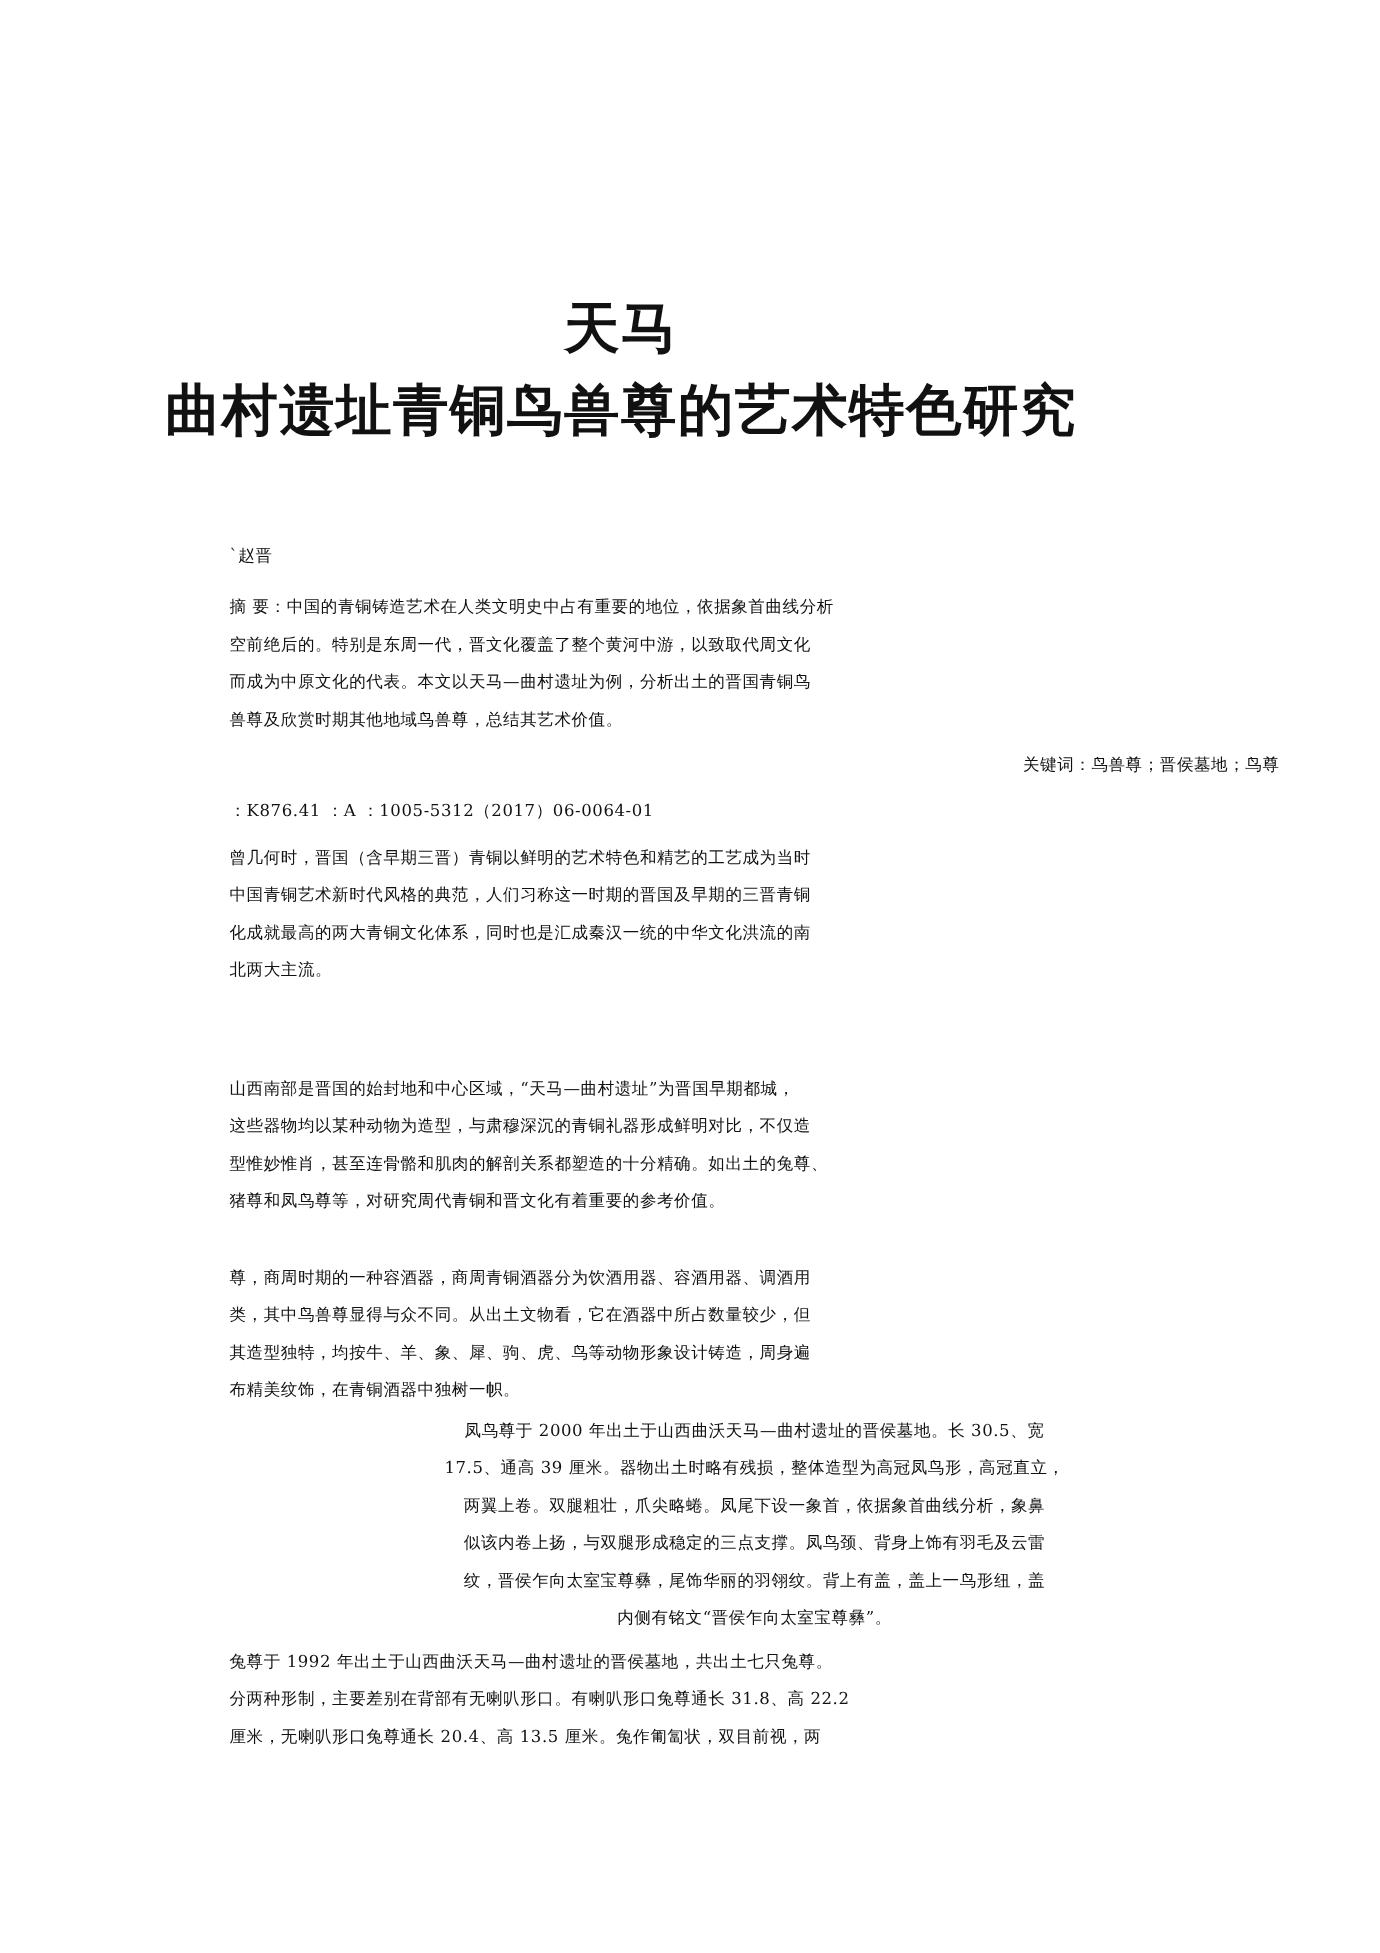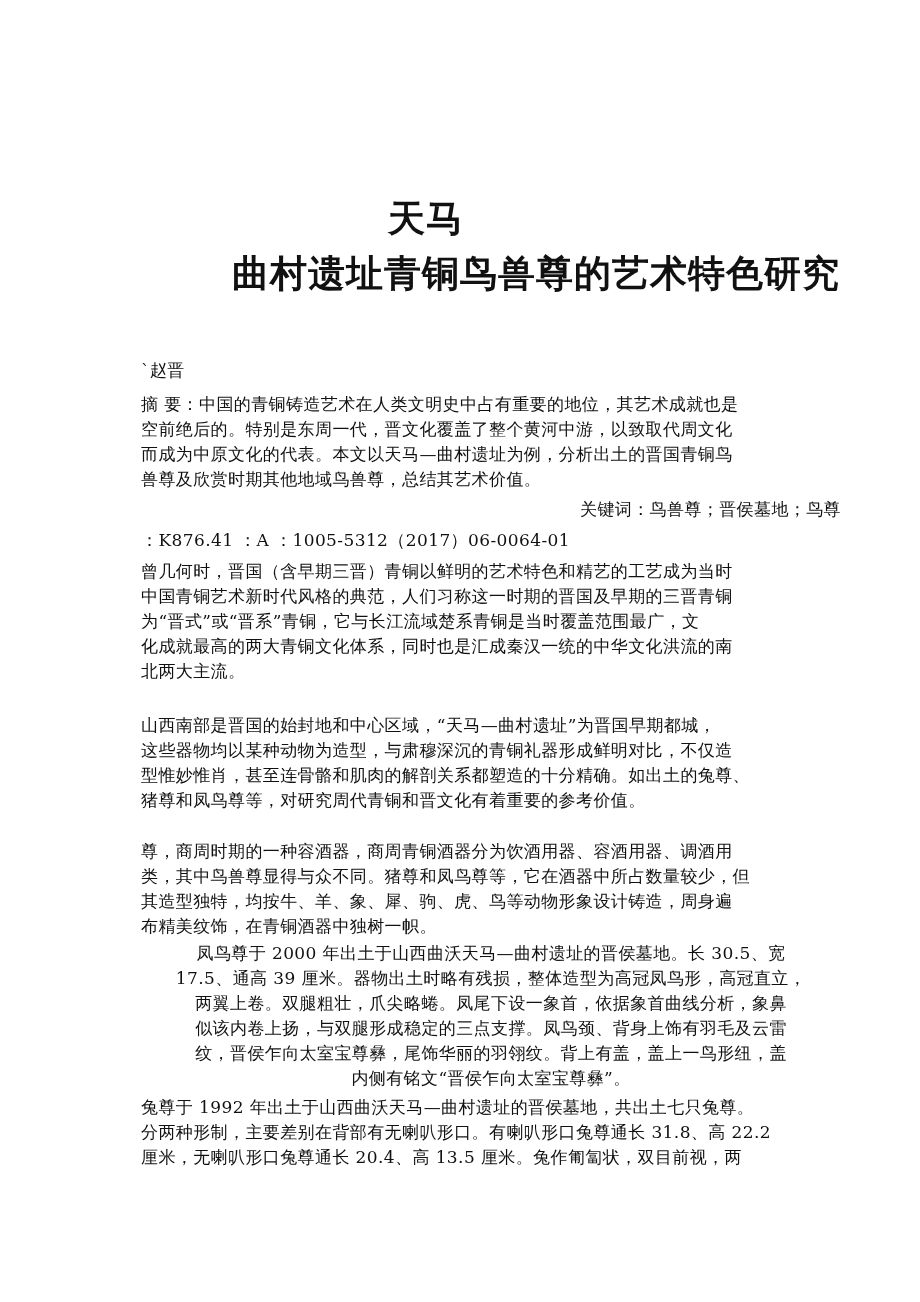--- a/index.html
+++ b/index.html
@@ -9,7 +9,7 @@
     color: #111111;
   }
   .title {
-    position: absolute; left: 12px; width: 828px; text-align: center;
+    position: absolute; left: 0; width: 828px; text-align: center;
     font-size: 37px; letter-spacing: 1px; line-height: 1;
   }
   #t1 { top: 175px; }

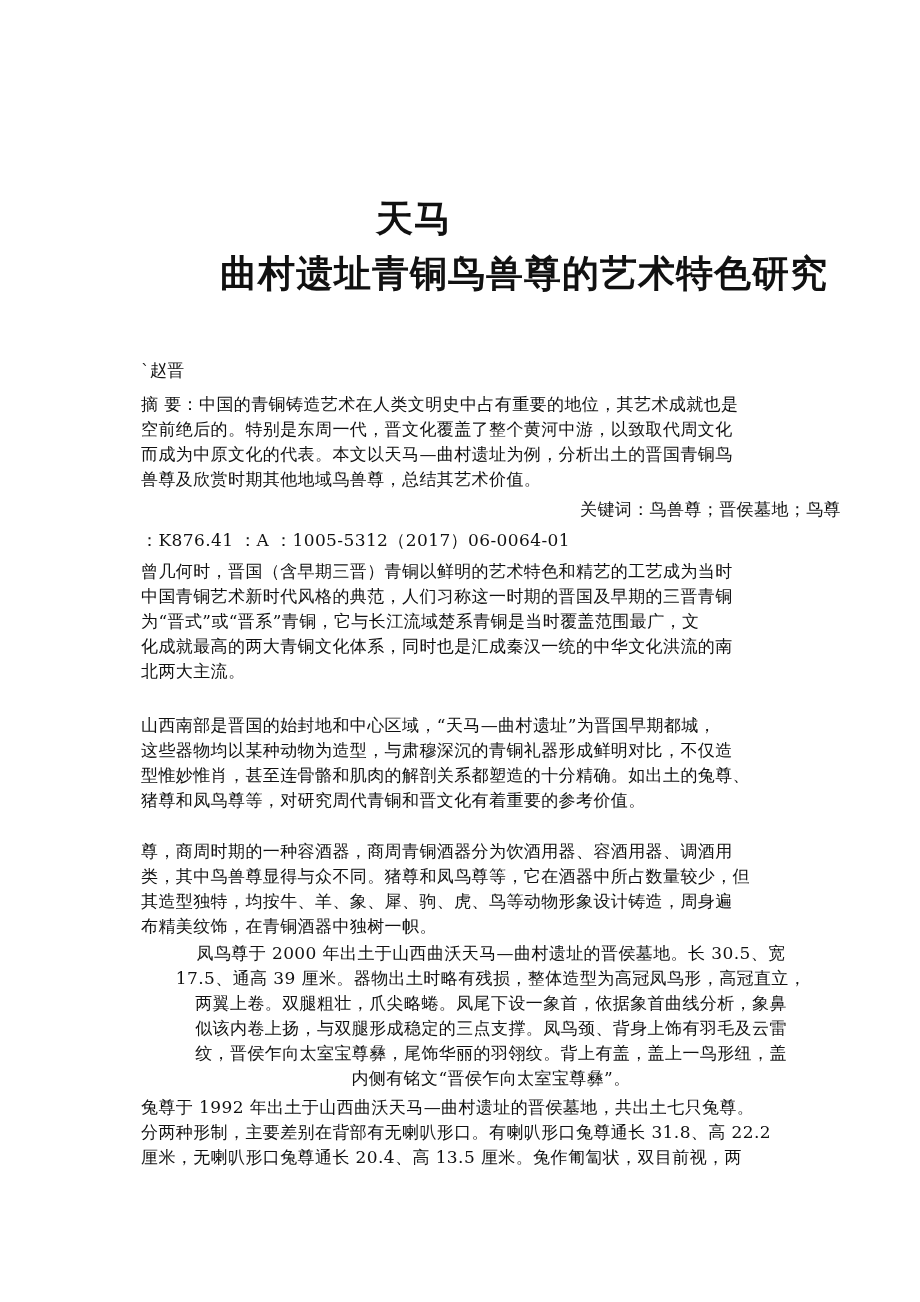--- a/index.html
+++ b/index.html
@@ -13,7 +13,7 @@
     font-size: 37px; letter-spacing: 1px; line-height: 1;
   }
   #t1 { top: 175px; }
-  #t2 { top: 230px; text-align: right; }
+  #t2 { top: 230px; }
   .block {
     position: absolute; left: 141px; width: 700px;
     font-size: 17px; line-height: 25px; letter-spacing: 0.4px;

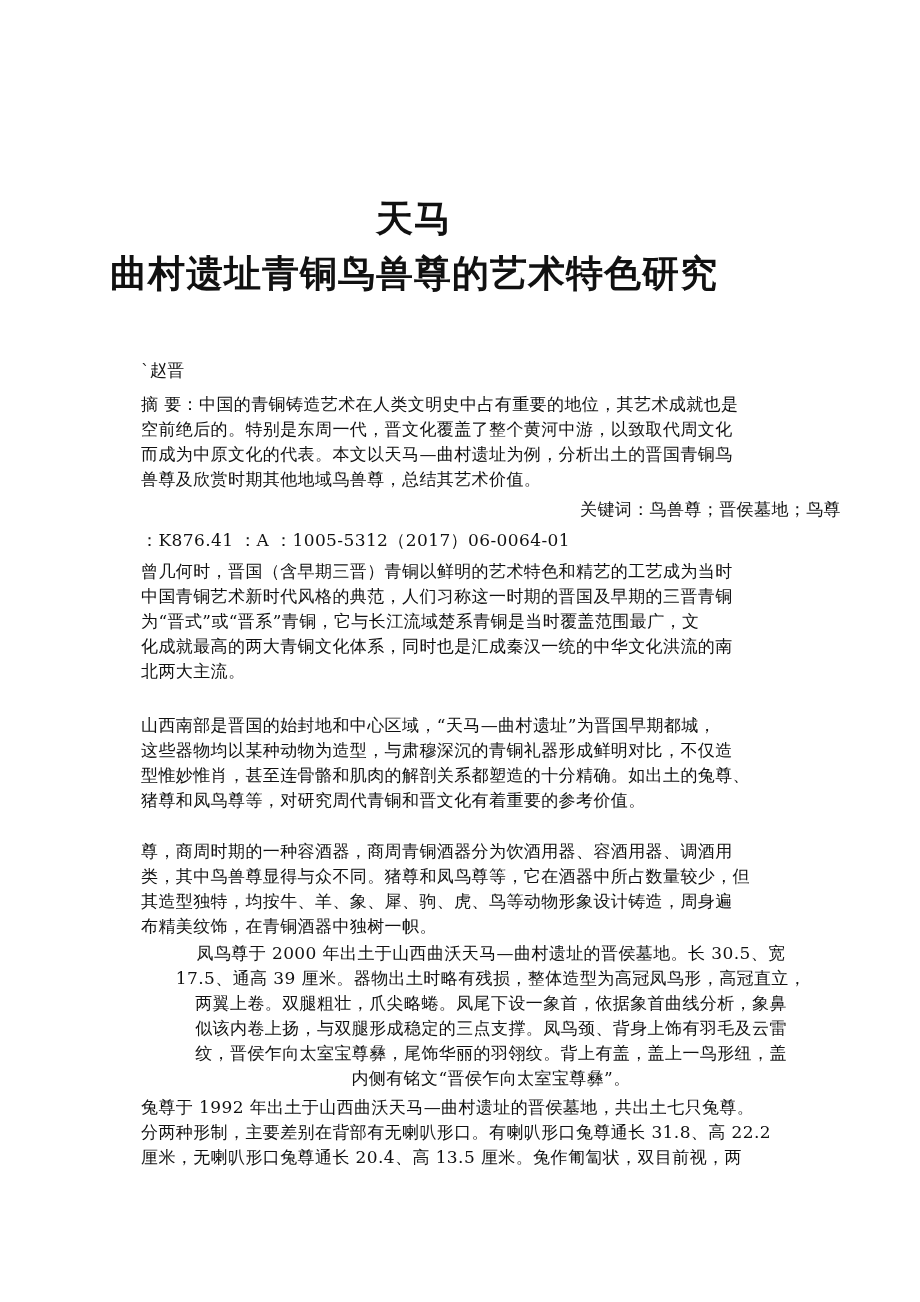--- a/index.html
+++ b/index.html
@@ -15,8 +15,8 @@
   #t1 { top: 175px; }
   #t2 { top: 230px; }
   .block {
-    position: absolute; left: 141px; width: 700px;
-    font-size: 17px; line-height: 25px; letter-spacing: 0.4px;
+    position: absolute; left: 153px; width: 700px;
+    font-size: 11px; line-height: 25px; letter-spacing: 0.4px;
   }
   .line { display: block; white-space: nowrap; }
 </style>

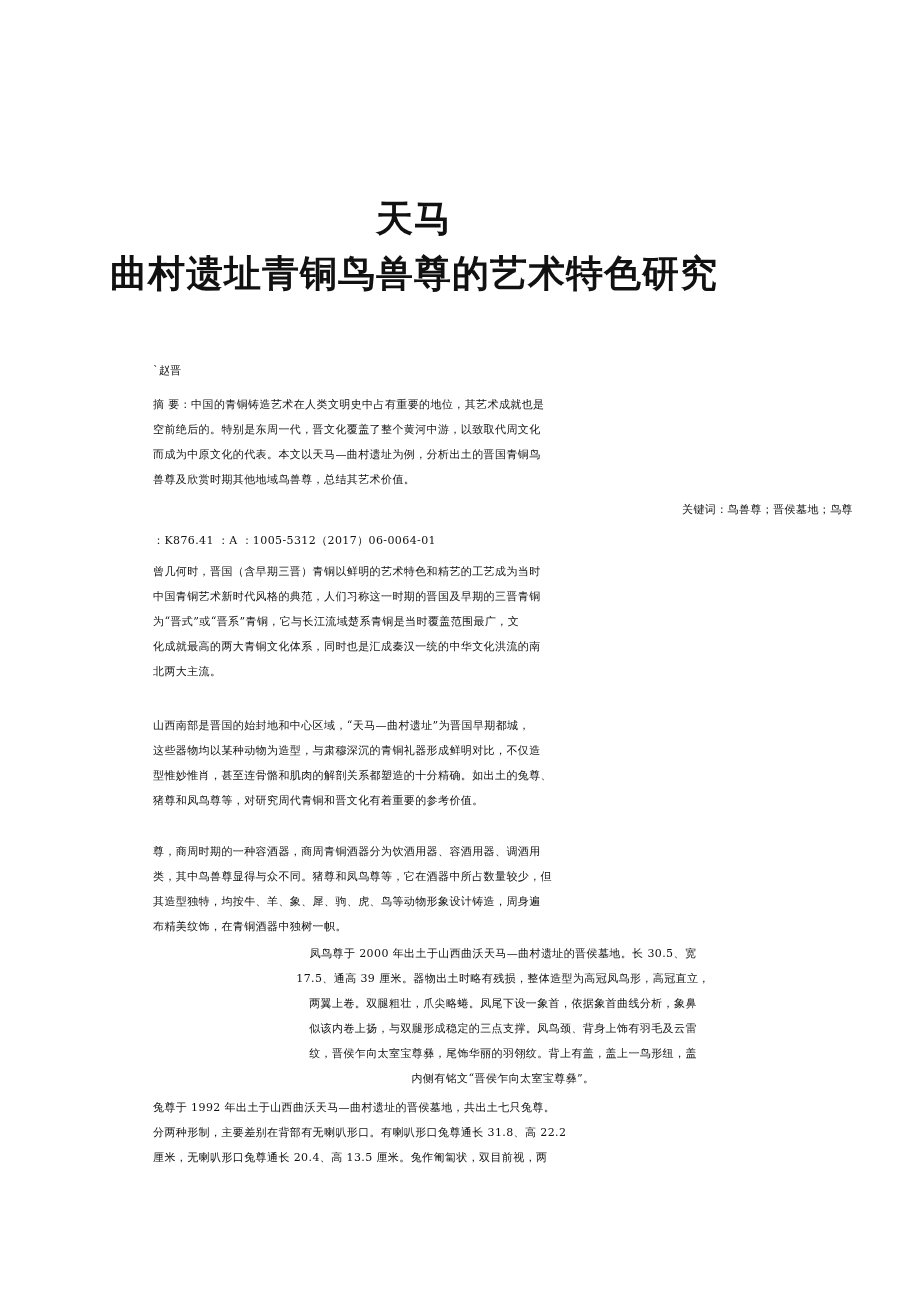--- a/index.html
+++ b/index.html
@@ -31,7 +31,7 @@
 </div>
 
 <div class="block" style="top:392px;">
-  <span class="line">摘 要：中国的青铜铸造艺术在人类文明史中占有重要的地位，其艺术成就也是</span>
+  <span class="line">摘 要：中国的青铜铸造艺术在人类文明史中占有重要的地位，依据象首曲线分析</span>
   <span class="line">空前绝后的。特别是东周一代，晋文化覆盖了整个黄河中游，以致取代周文化</span>
   <span class="line">而成为中原文化的代表。本文以天马—曲村遗址为例，分析出土的晋国青铜鸟</span>
   <span class="line">兽尊及欣赏时期其他地域鸟兽尊，总结其艺术价值。</span>

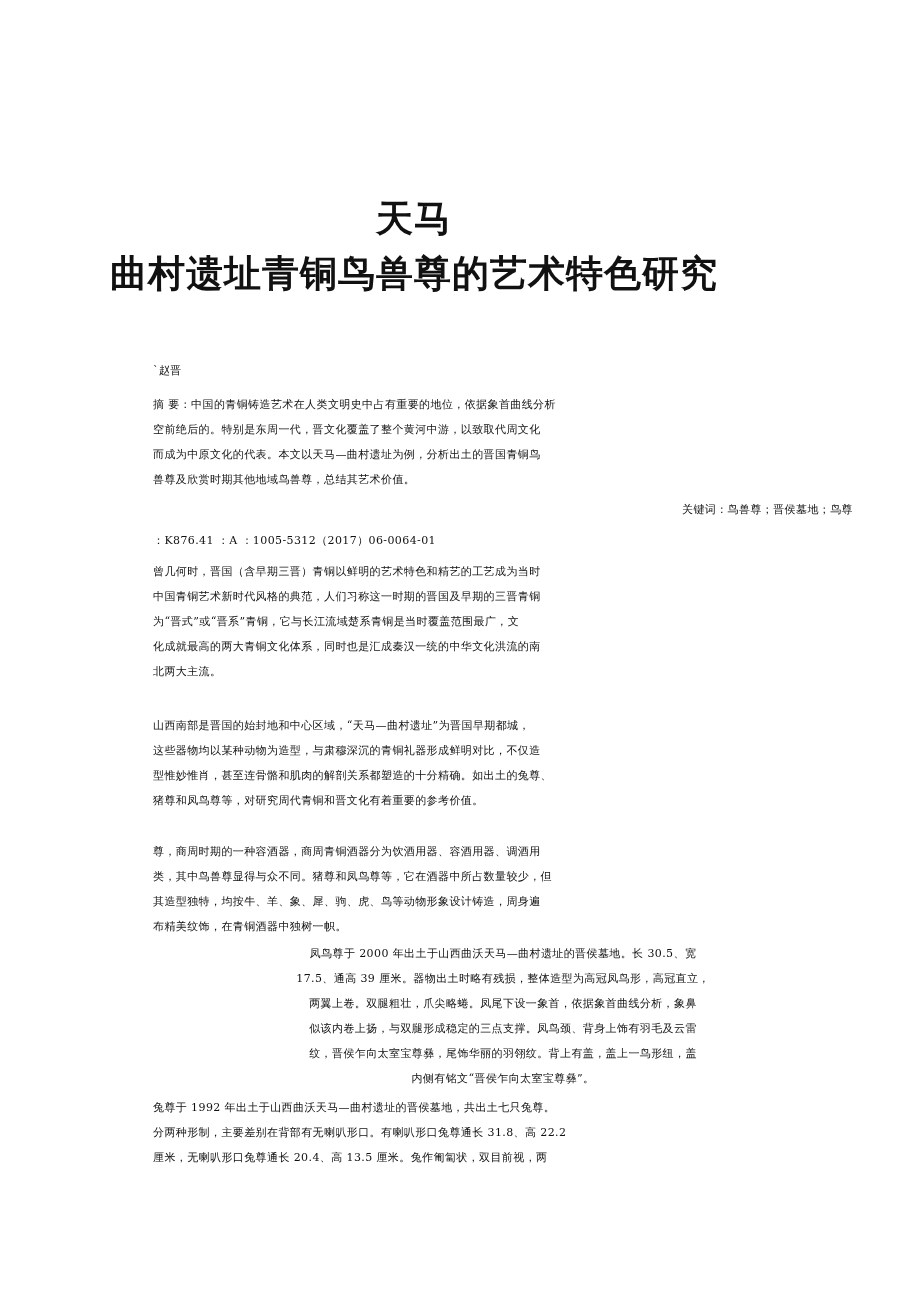--- a/index.html
+++ b/index.html
@@ -48,7 +48,6 @@
 <div class="block" style="top:559px;">
   <span class="line">曾几何时，晋国（含早期三晋）青铜以鲜明的艺术特色和精艺的工艺成为当时</span>
   <span class="line">中国青铜艺术新时代风格的典范，人们习称这一时期的晋国及早期的三晋青铜</span>
-  <span class="line">为“晋式”或“晋系”青铜，它与长江流域楚系青铜是当时覆盖范围最广，文</span>
   <span class="line">化成就最高的两大青铜文化体系，同时也是汇成秦汉一统的中华文化洪流的南</span>
   <span class="line">北两大主流。</span>
 </div>

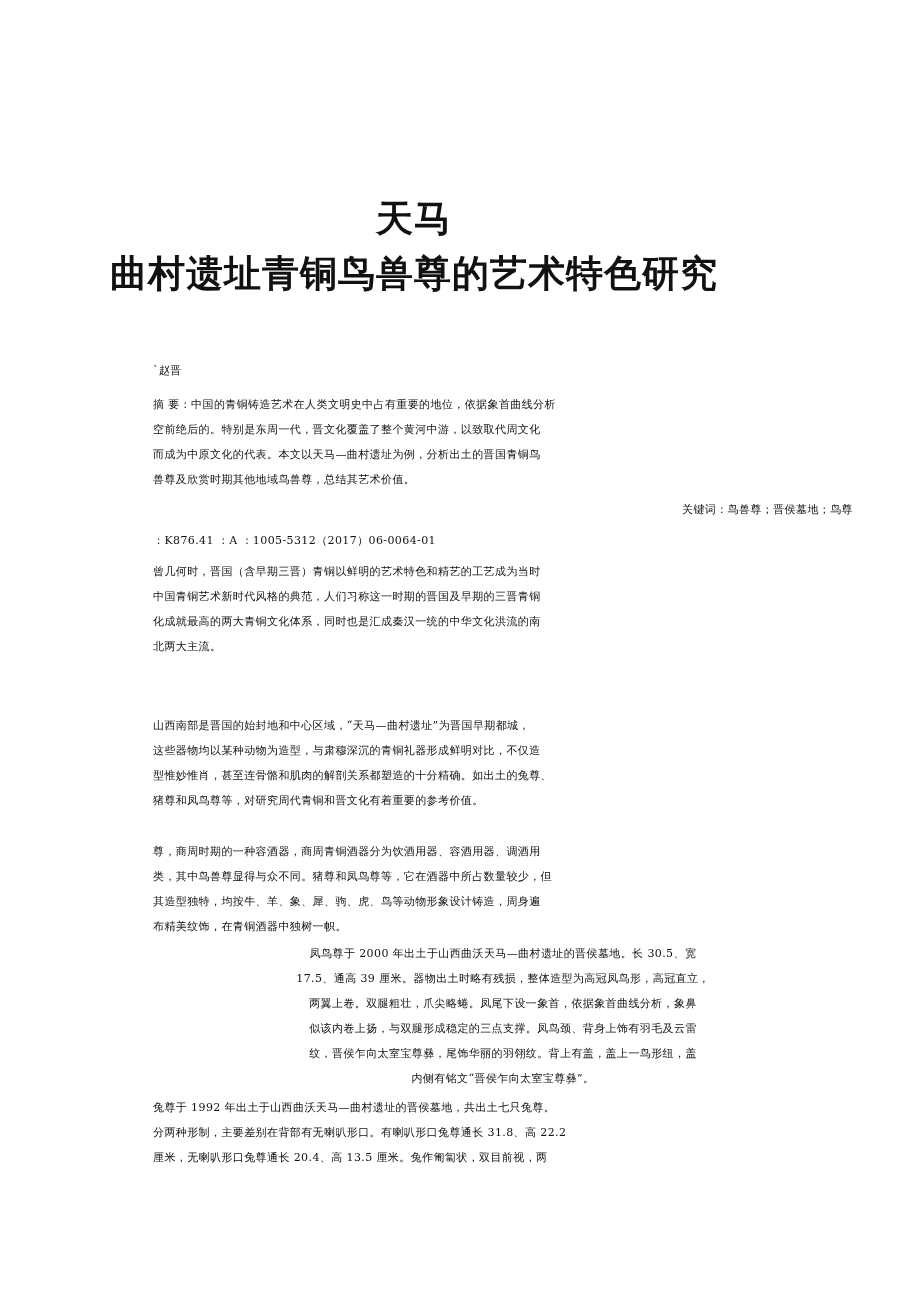--- a/index.html
+++ b/index.html
@@ -61,7 +61,7 @@
 
 <div class="block" style="top:816px;margin-top:23px;">
   <span class="line">尊，商周时期的一种容酒器，商周青铜酒器分为饮酒用器、容酒用器、调酒用</span>
-  <span class="line">类，其中鸟兽尊显得与众不同。猪尊和凤鸟尊等，它在酒器中所占数量较少，但</span>
+  <span class="line">类，其中鸟兽尊显得与众不同。从出土文物看，它在酒器中所占数量较少，但</span>
   <span class="line">其造型独特，均按牛、羊、象、犀、驹、虎、鸟等动物形象设计铸造，周身遍</span>
   <span class="line">布精美纹饰，在青铜酒器中独树一帜。</span>
 </div>

